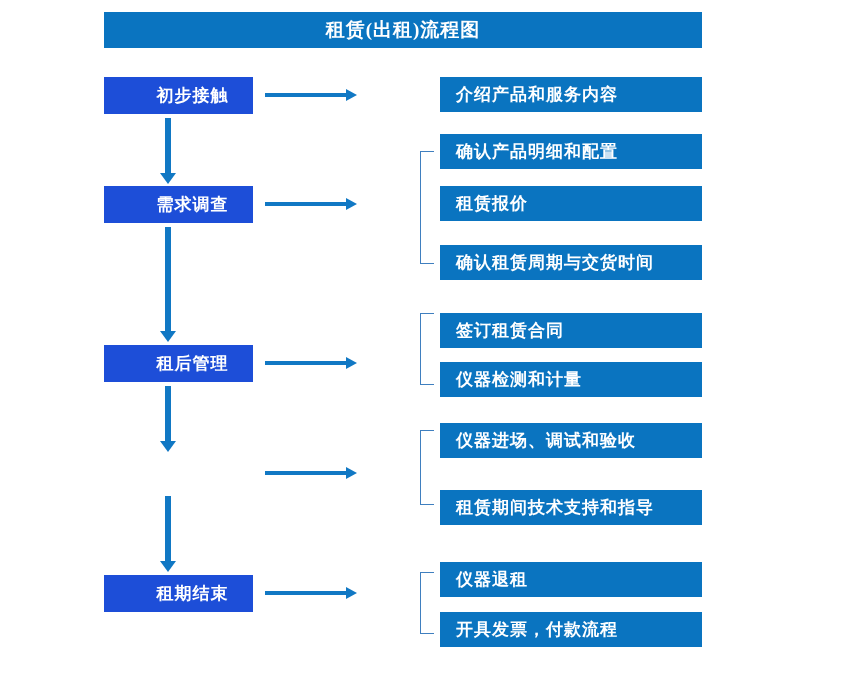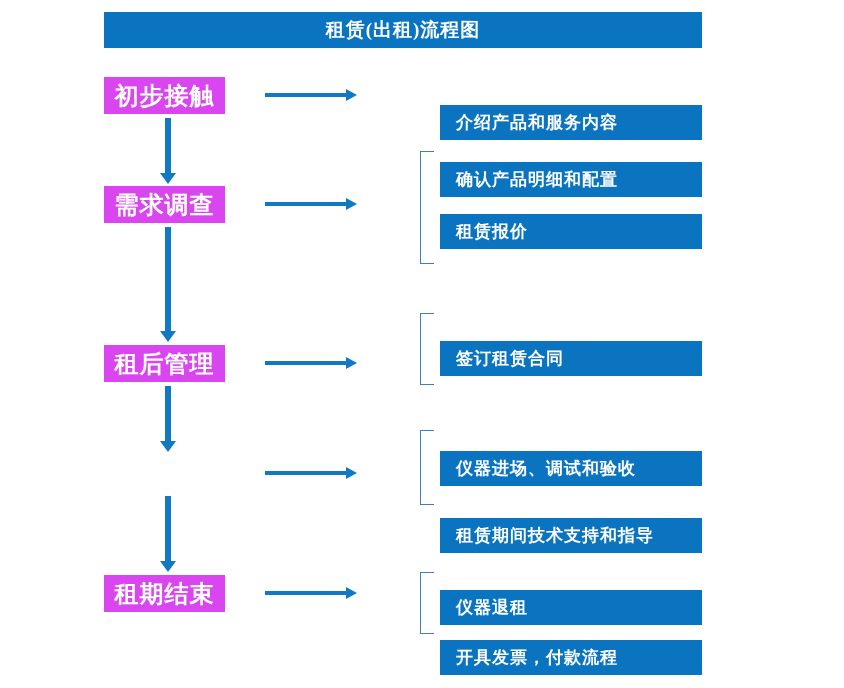--- a/index.html
+++ b/index.html
@@ -37,9 +37,9 @@
   }
   .stage-box {
     position: absolute;
-    background: #d946ef;
+    background: #1d4ed8;
     color: #ffffff;
-    font-size: 24px;
+    font-size: 17px;
     font-weight: bold;
     display: flex;
     align-items: center;
@@ -48,6 +48,7 @@
     left: 104px;
     width: 121px;
     height: 37px;
+    padding-left: 28px;
   }
   .detail-box {
     position: absolute;

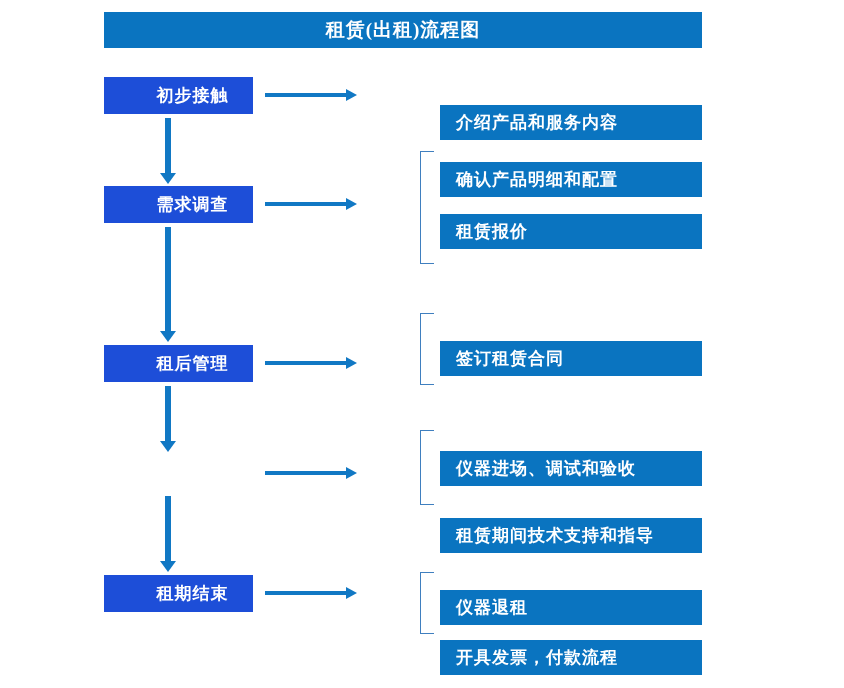--- a/index.html
+++ b/index.html
@@ -65,7 +65,6 @@
     left: 440px;
     width: 262px;
     height: 35px;
-    margin-top: 28px;
   }
   .v-arrow {
     position: absolute;

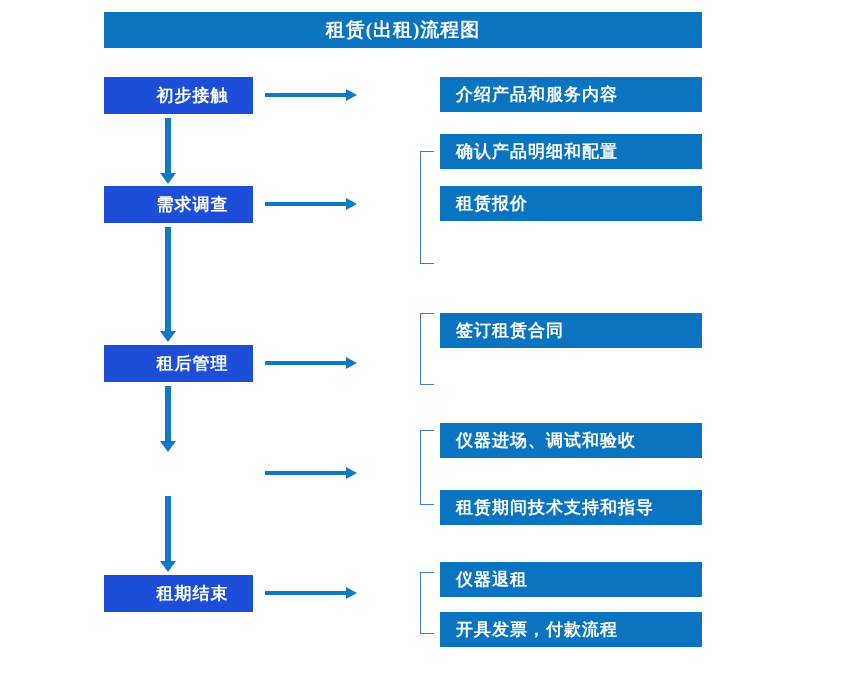--- a/index.html
+++ b/index.html
@@ -180,6 +180,7 @@
   <div class="detail-box" style="top:77px">介绍产品和服务内容</div>
   <div class="detail-box" style="top:134px">确认产品明细和配置</div>
   <div class="detail-box" style="top:186px">租赁报价</div>
+  <div class="detail-box" style="top:245px">确认租赁周期与交货时间</div>
   <div class="detail-box" style="top:313px">签订租赁合同</div>
   <div class="detail-box" style="top:490px">租赁期间技术支持和指导</div>
   <div class="detail-box" style="top:423px">仪器进场、调试和验收</div>

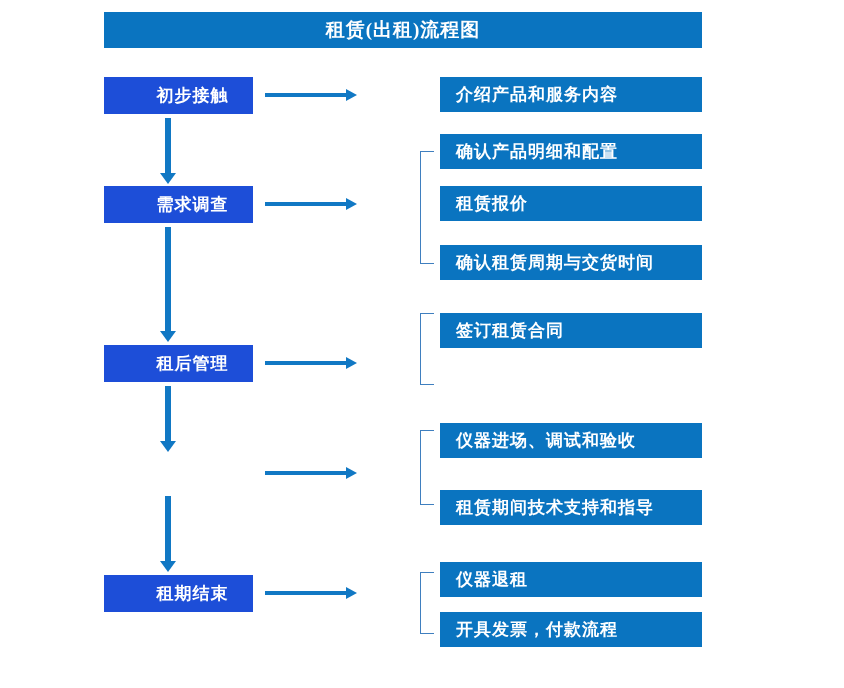--- a/index.html
+++ b/index.html
@@ -182,6 +182,7 @@
   <div class="detail-box" style="top:186px">租赁报价</div>
   <div class="detail-box" style="top:245px">确认租赁周期与交货时间</div>
   <div class="detail-box" style="top:313px">签订租赁合同</div>
+  <div class="detail-box" style="top:362px">仪器检测和计量</div>
   <div class="detail-box" style="top:490px">租赁期间技术支持和指导</div>
   <div class="detail-box" style="top:423px">仪器进场、调试和验收</div>
   <div class="detail-box" style="top:612px">开具发票，付款流程</div>

